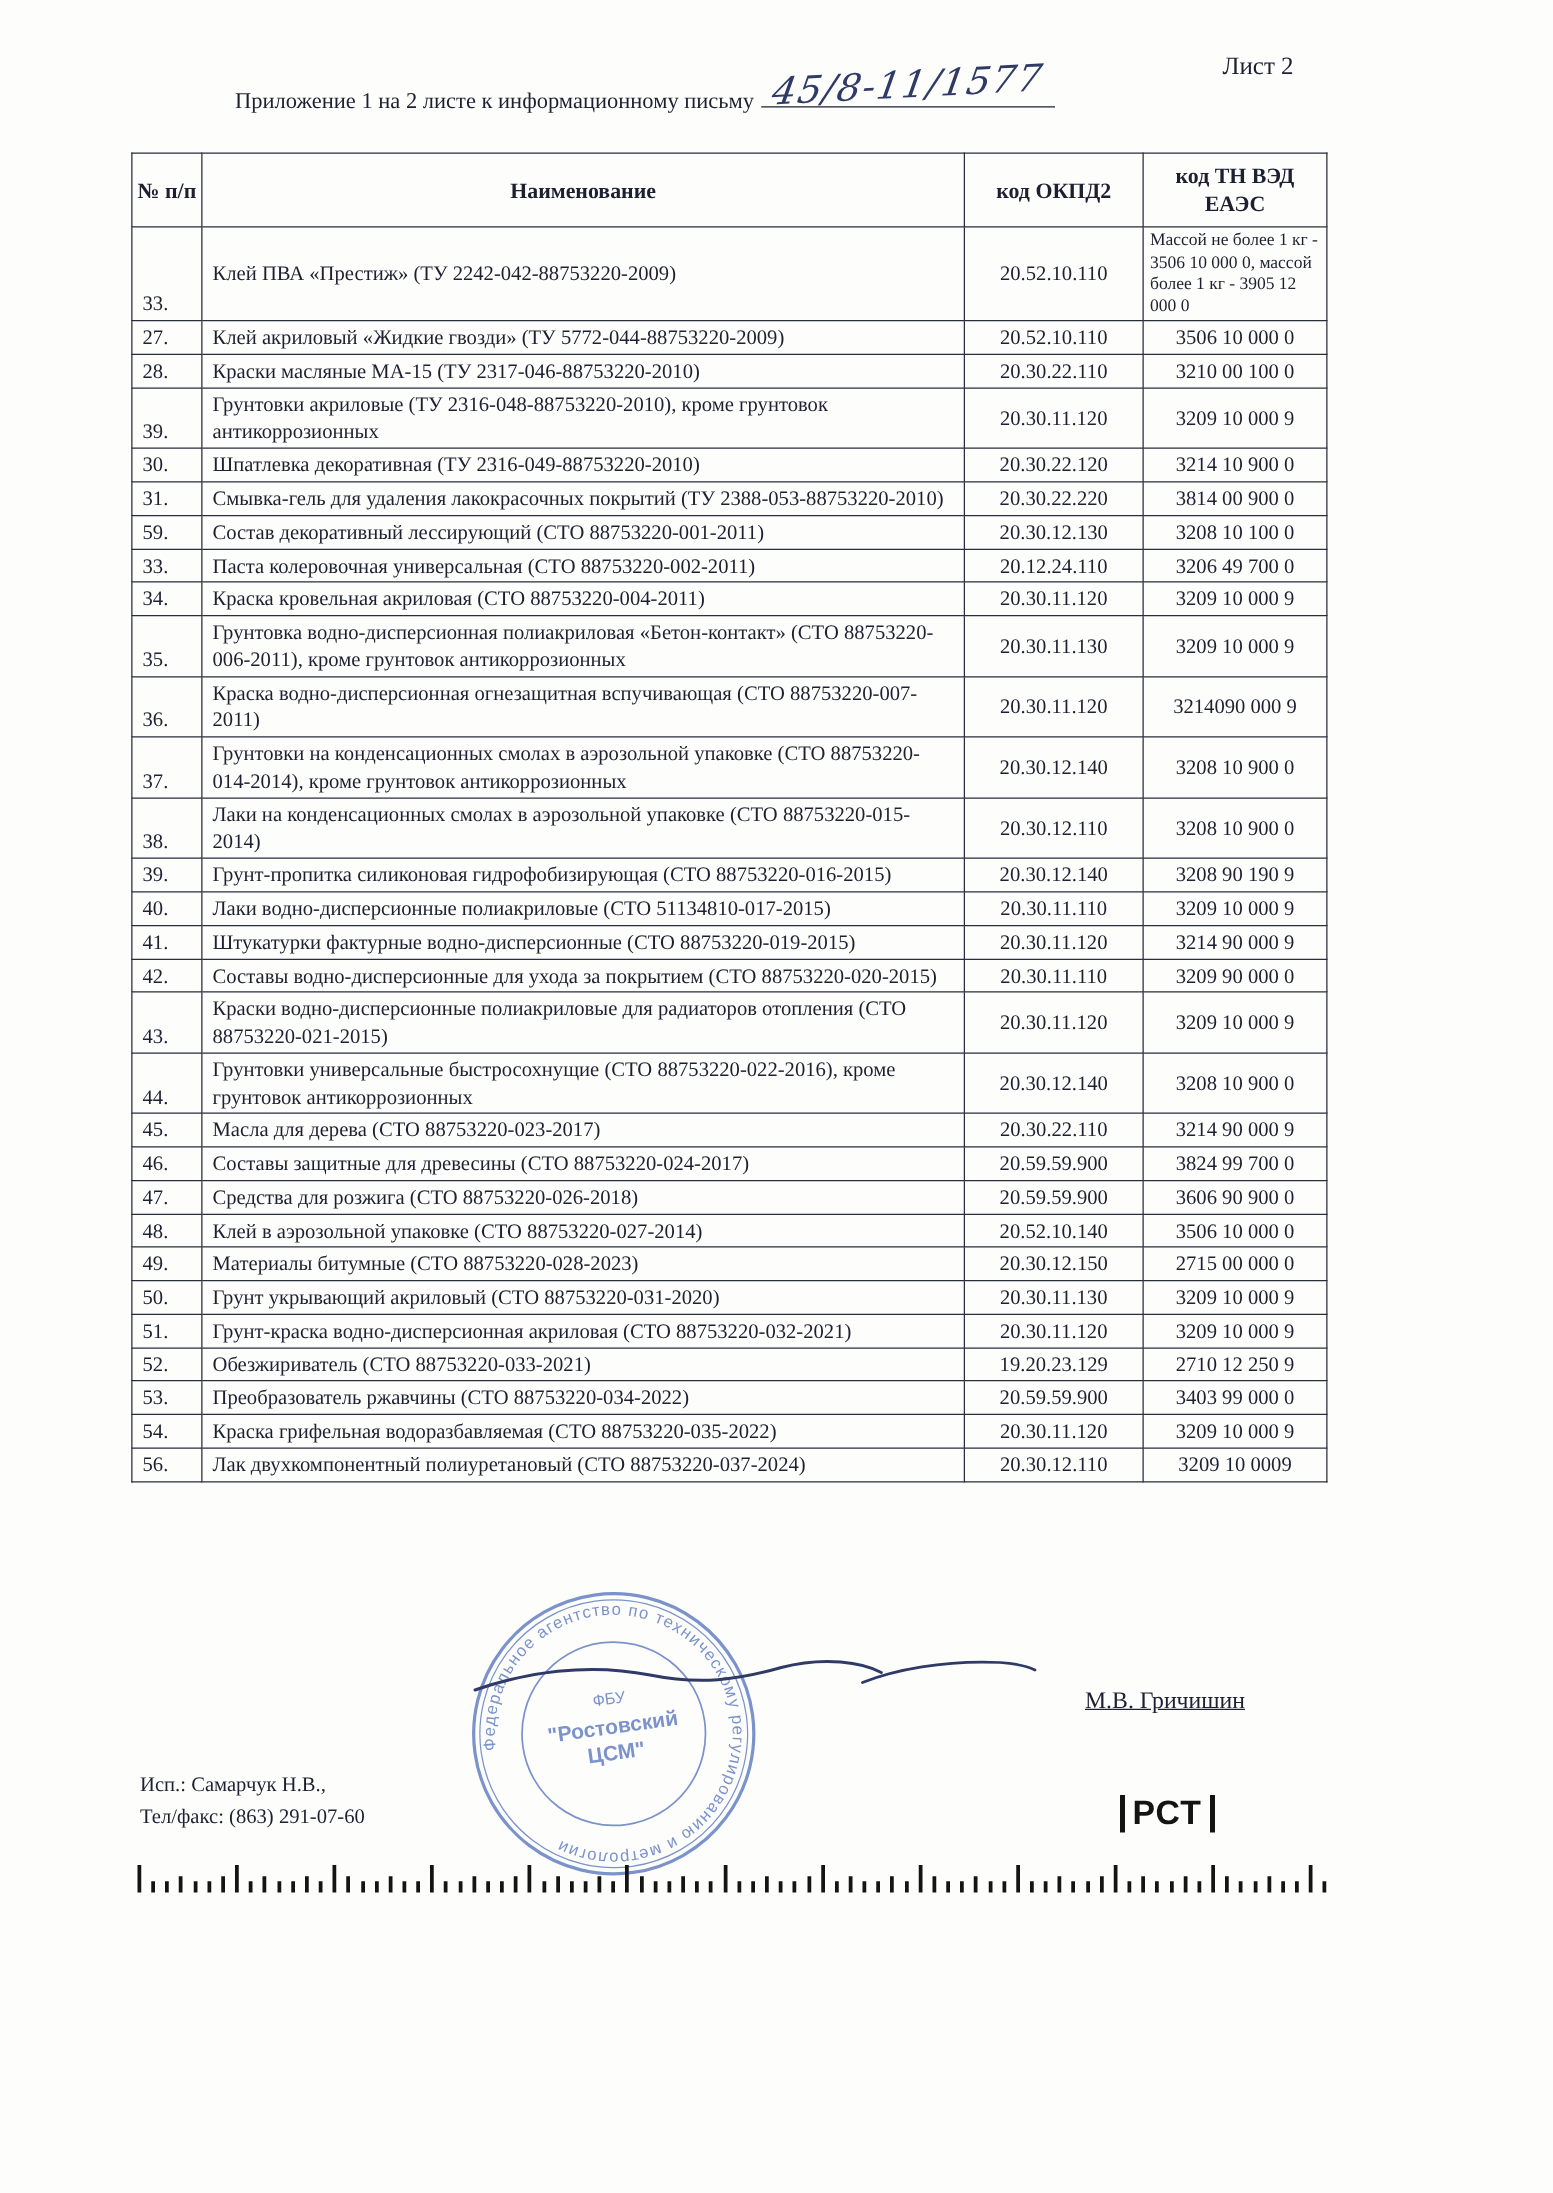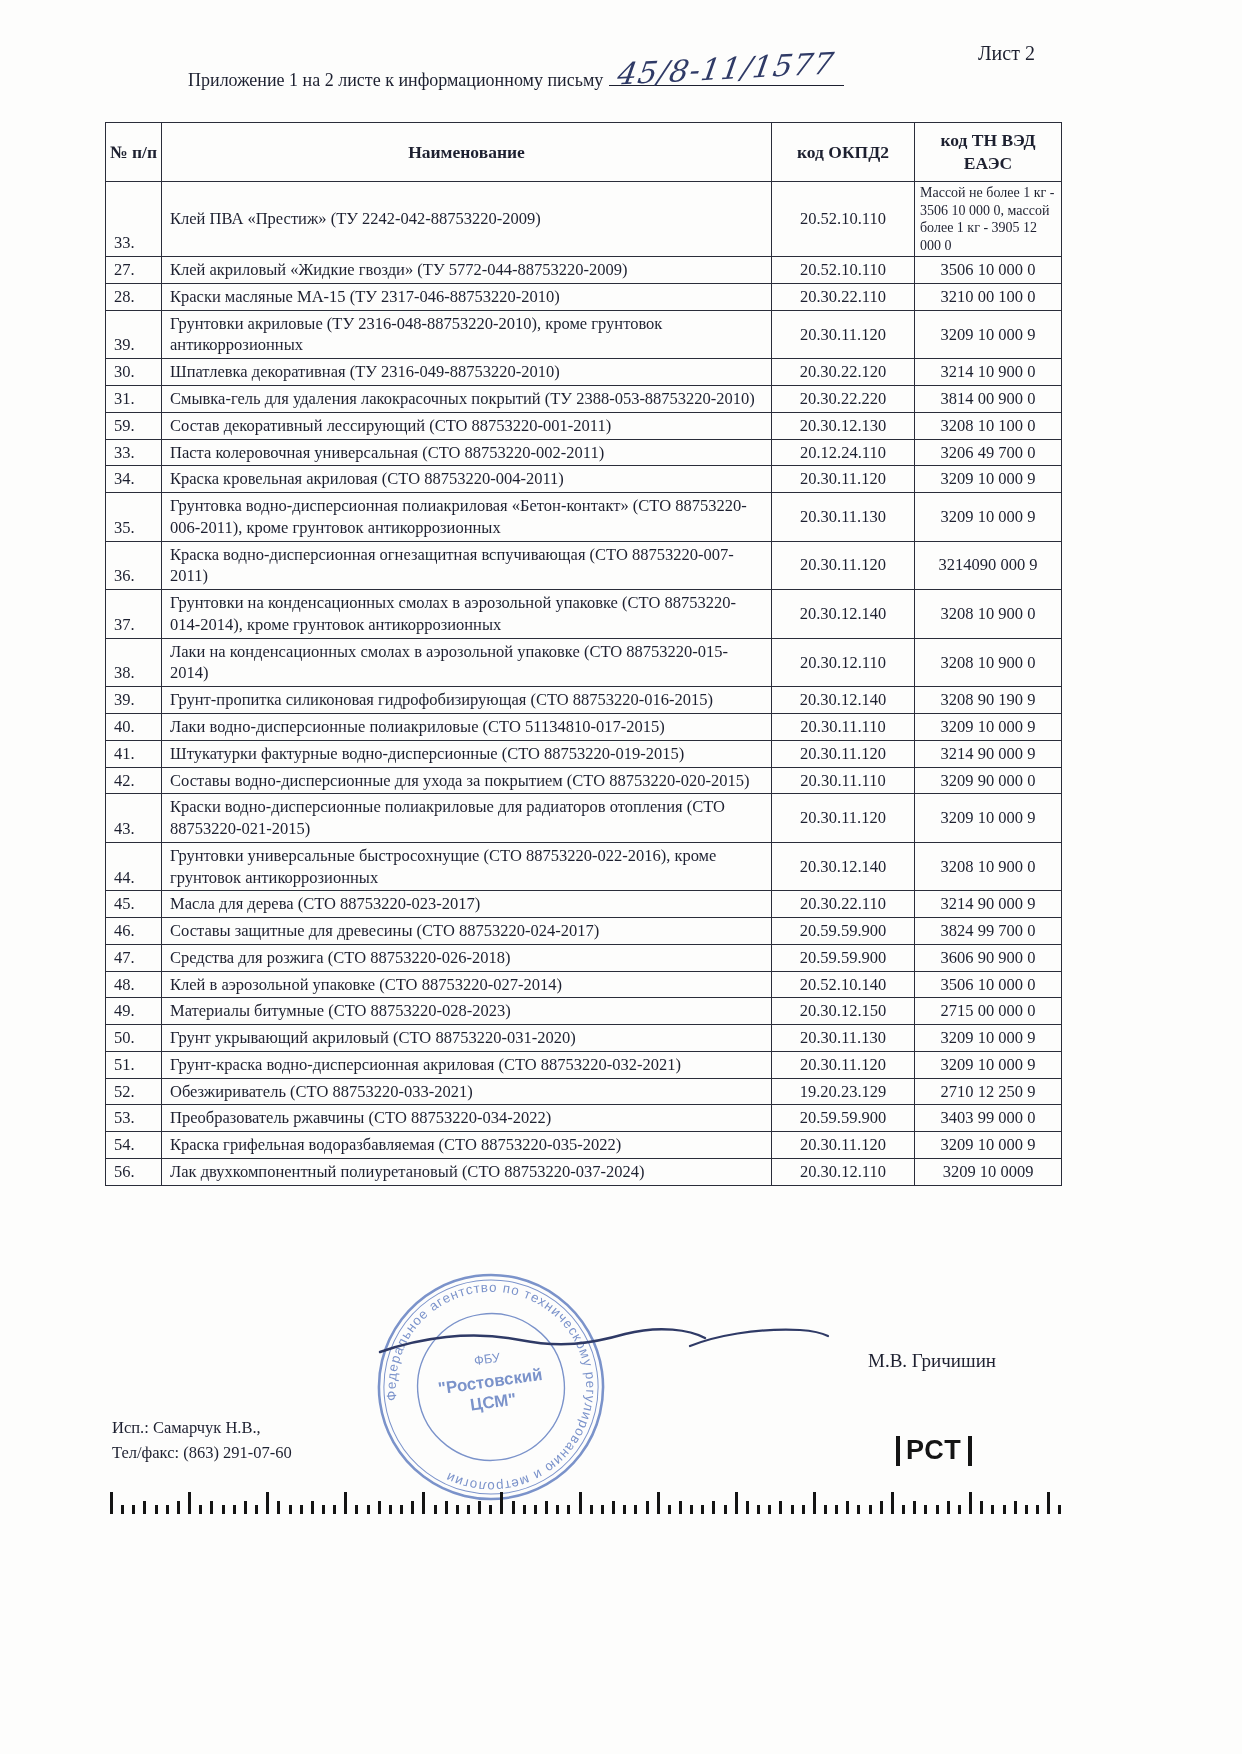--- a/index.html
+++ b/index.html
@@ -74,6 +74,7 @@
   .signer-name{
     position:absolute;left:868px;top:1350px;
     font-size:19px;
+    text-decoration:underline;
   }
   .executor{
     position:absolute;left:112px;top:1416px;

